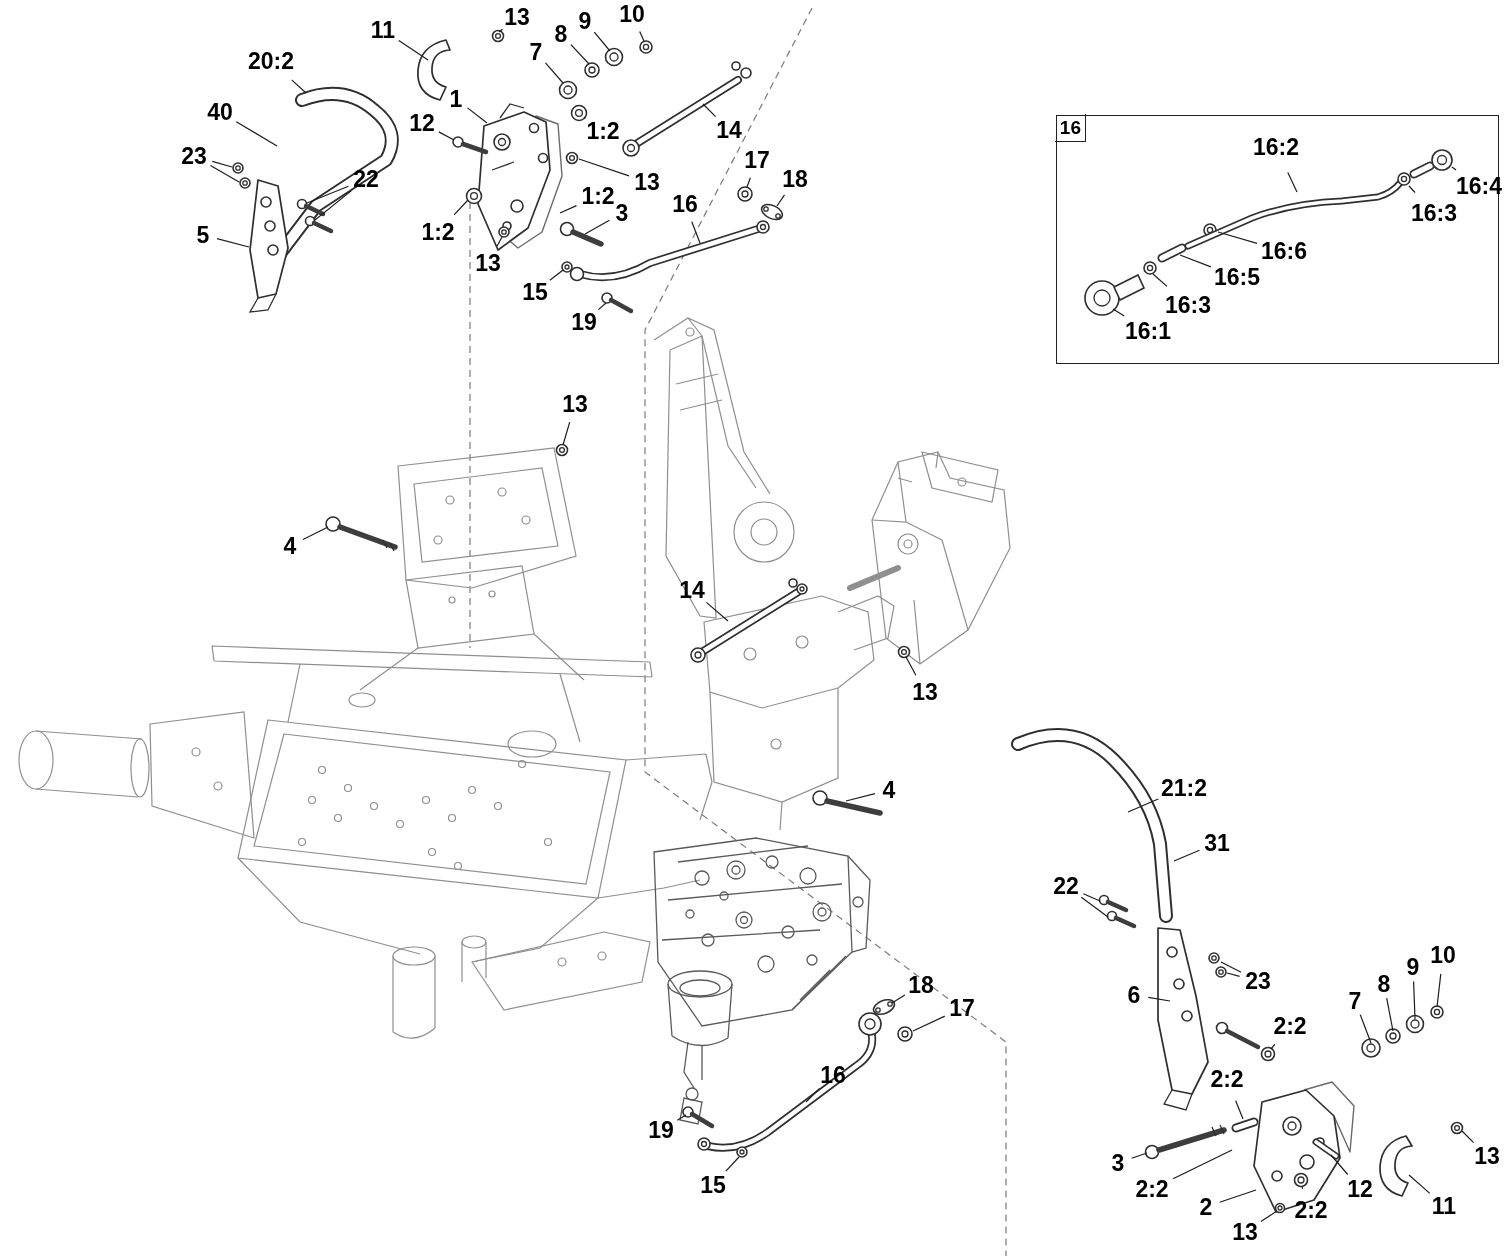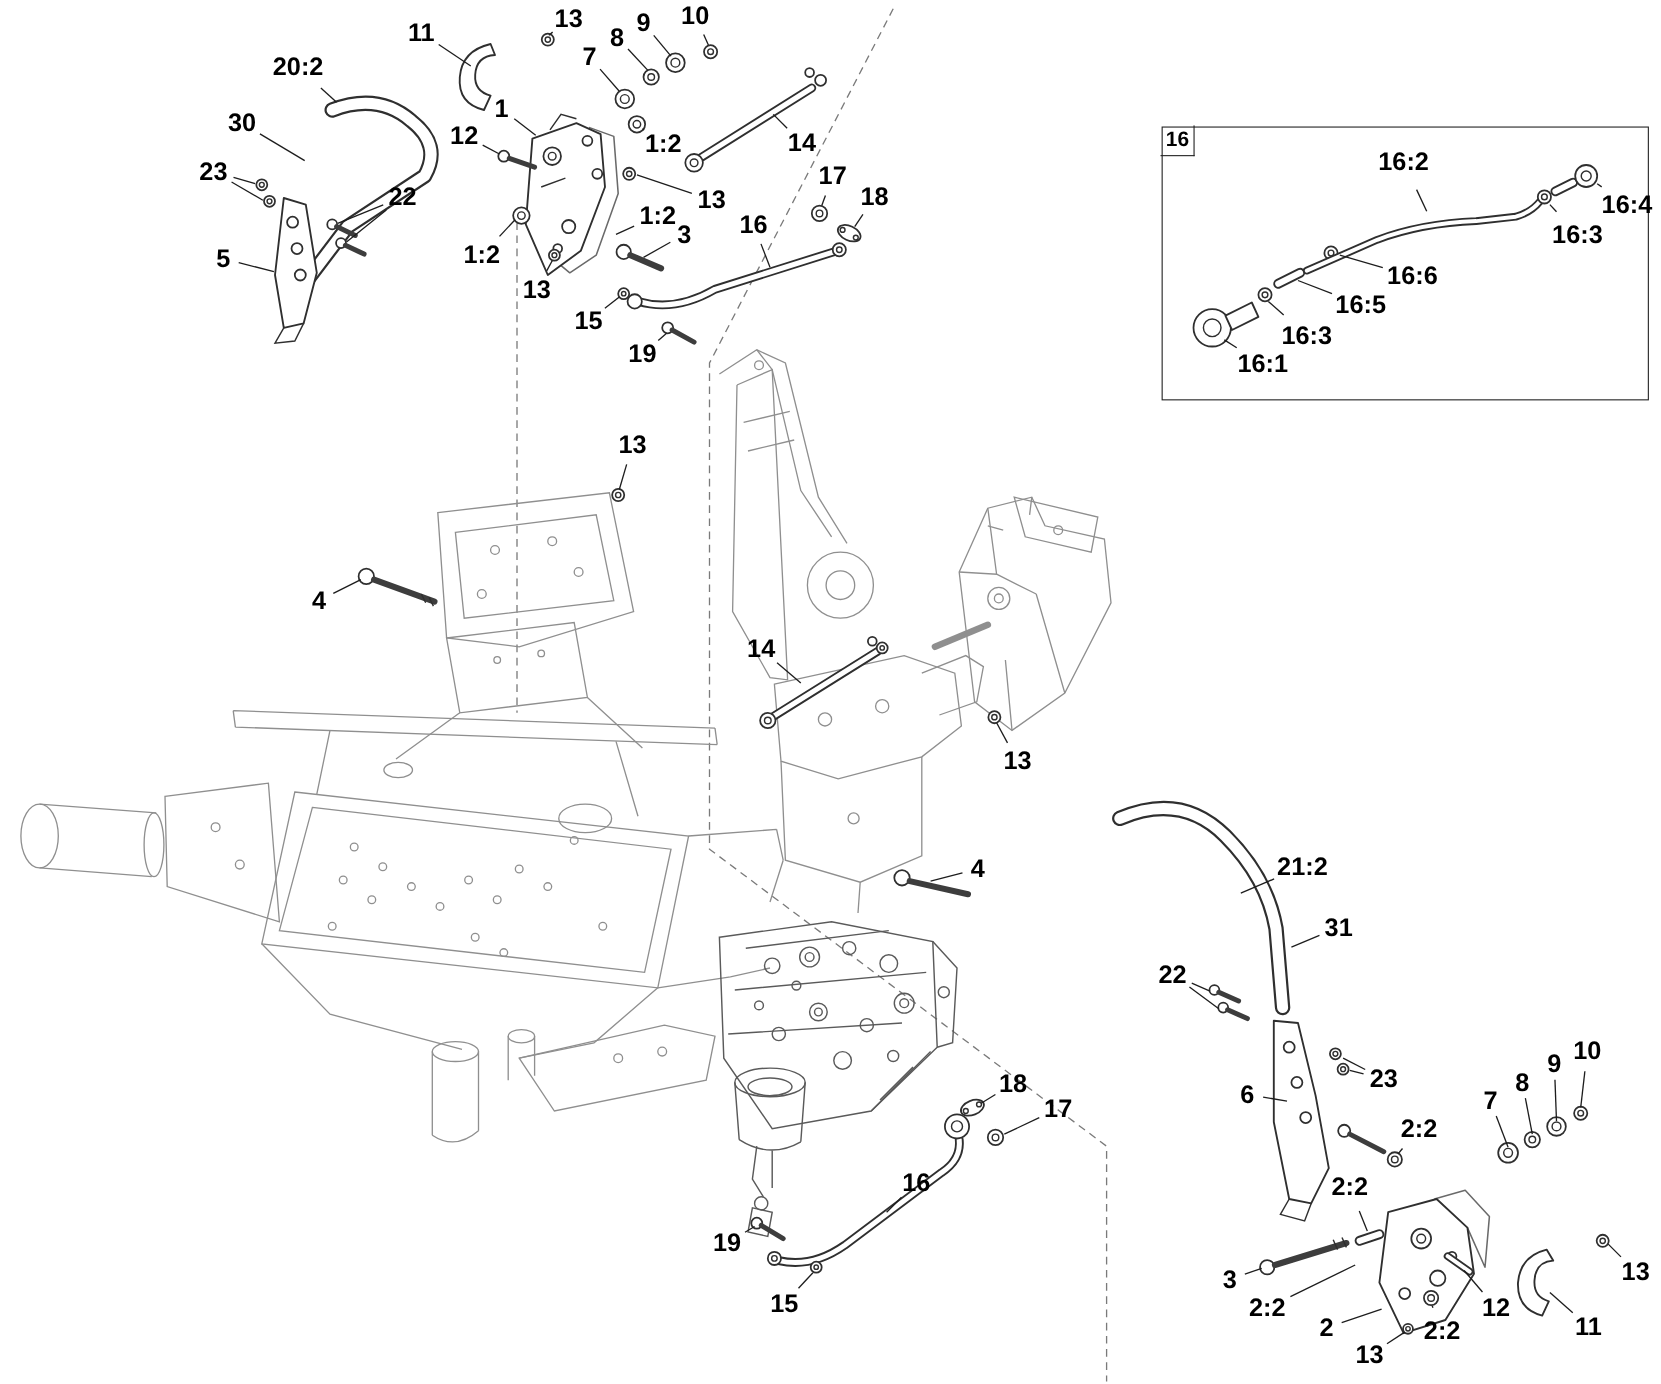--- a/index.html
+++ b/index.html
@@ -406,7 +406,7 @@
       <div class="callout" style="left: 585px; top: 21px;">9</div>
       <div class="callout" style="left: 632px; top: 14px;">10</div>
       <div class="callout" style="left: 271px; top: 61px;">20:2</div>
-      <div class="callout" style="left: 220px; top: 112px;">30</div>
+      <div class="callout" style="left: 220px; top: 112px;">40</div>
       <div class="callout" style="left: 456px; top: 99px;">1</div>
       <div class="callout" style="left: 422px; top: 123px;">12</div>
       <div class="callout" style="left: 603px; top: 131px;">1:2</div>

